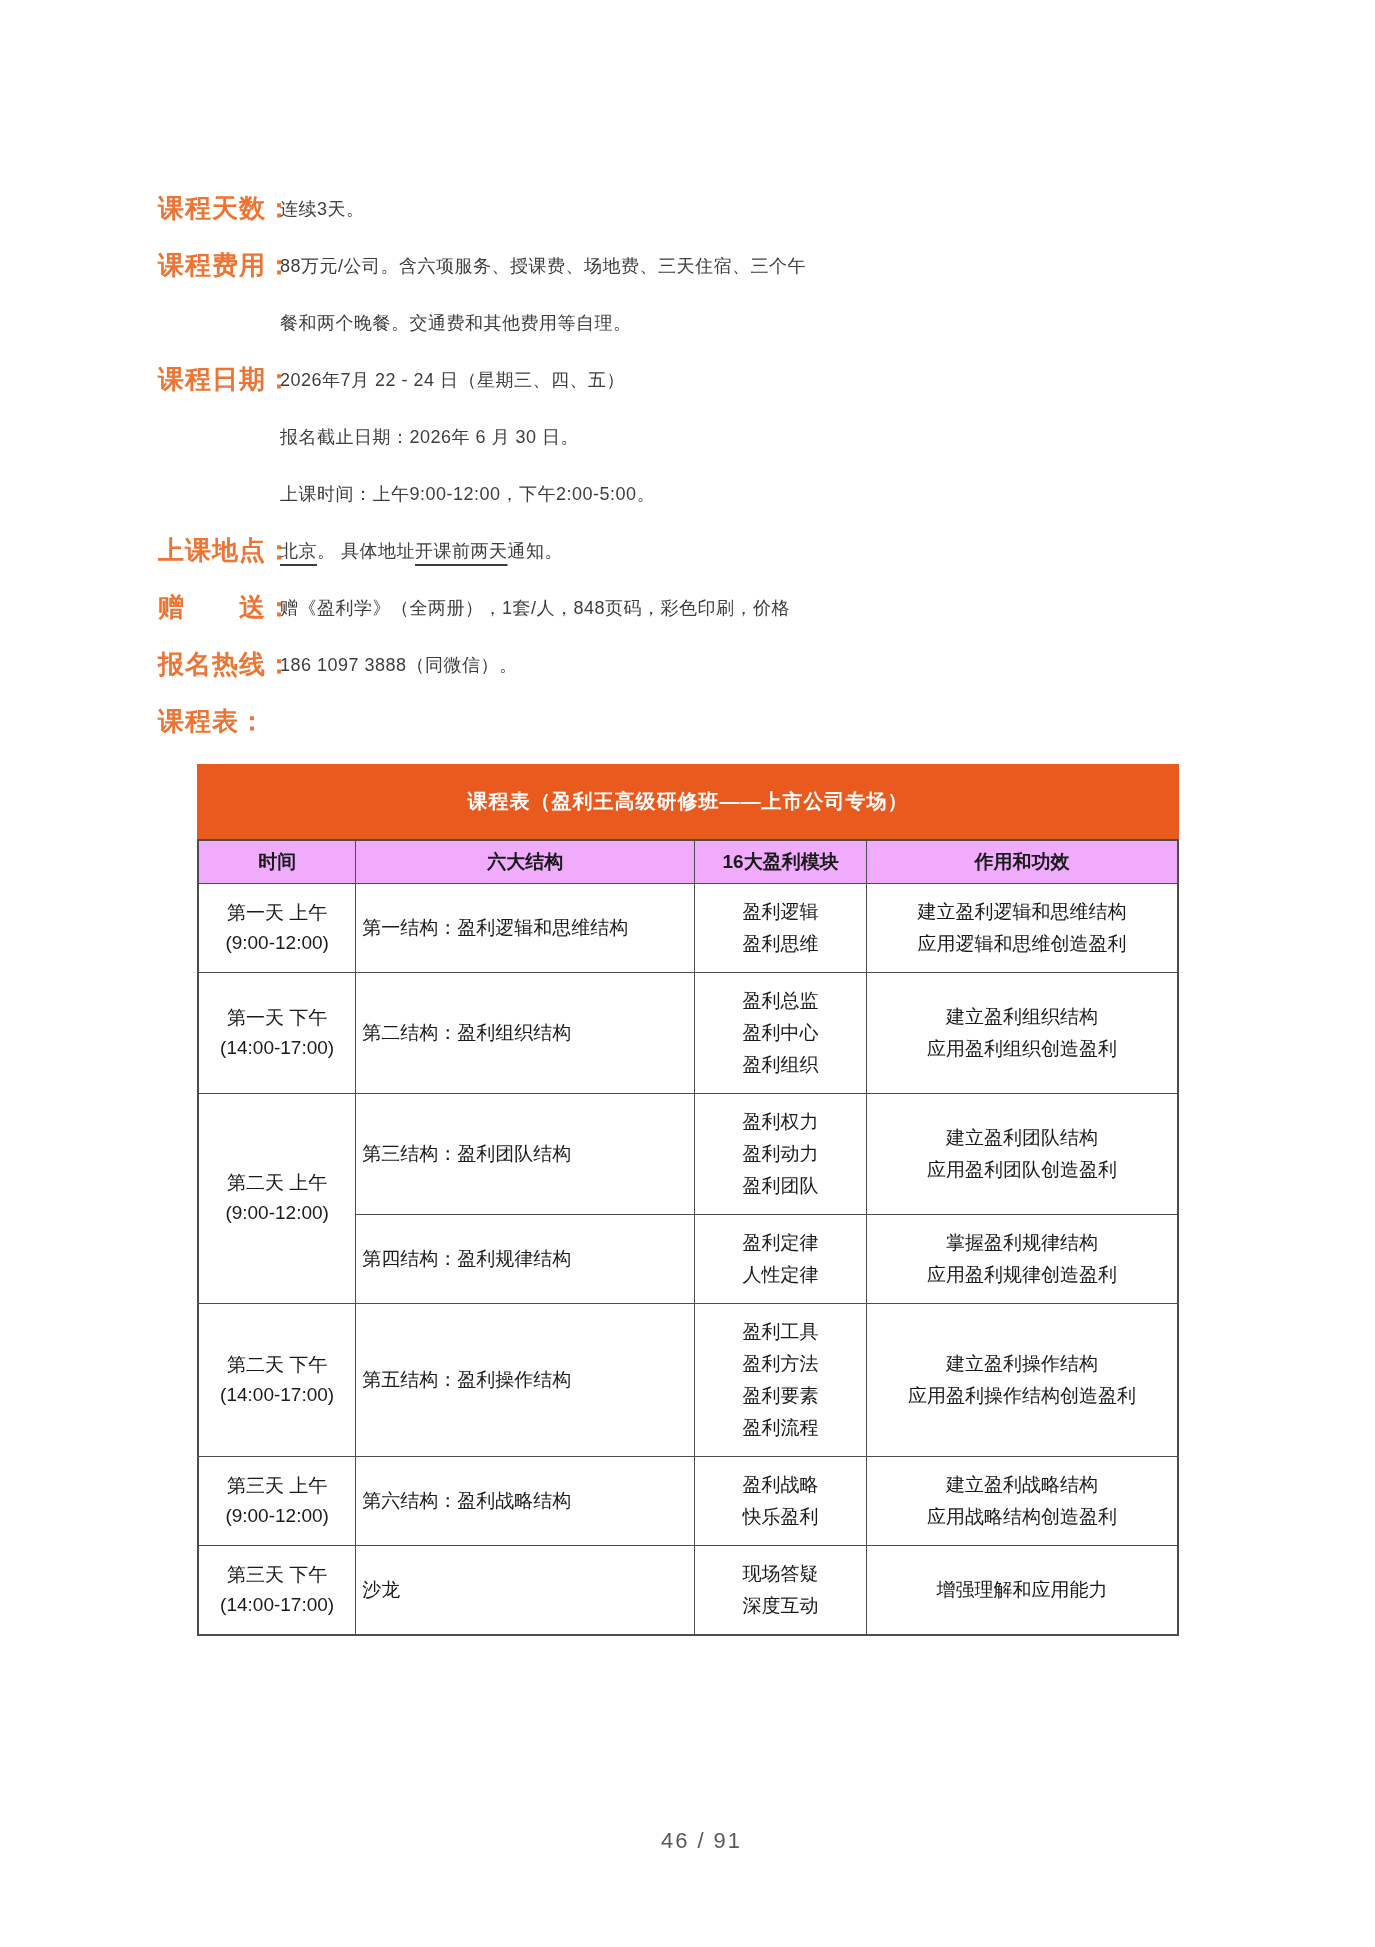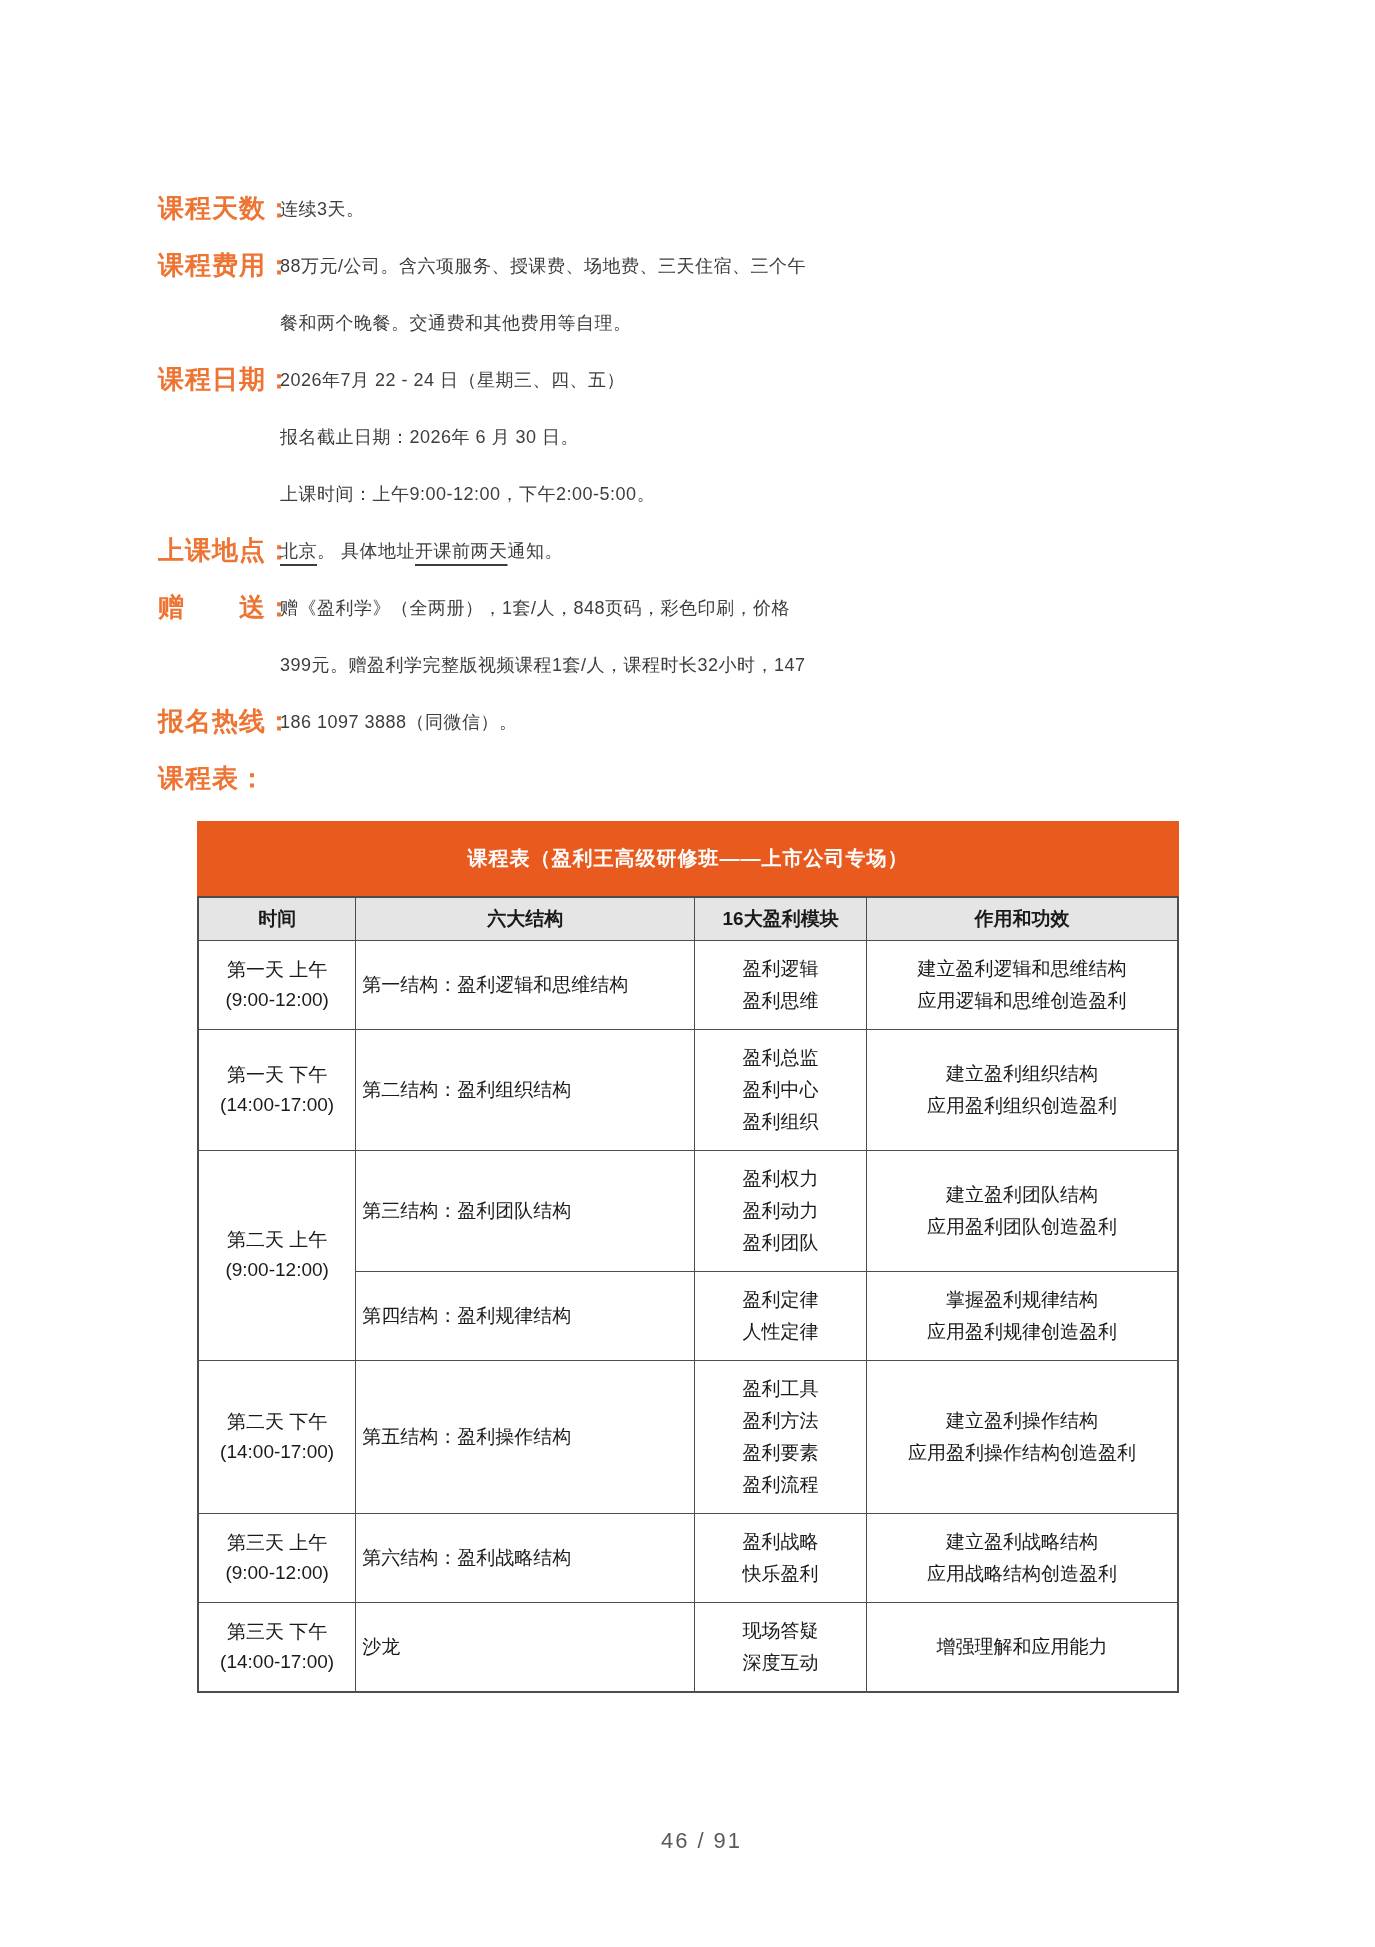--- a/index.html
+++ b/index.html
@@ -119,7 +119,6 @@
         <div class="info-label">赠　　送：</div>
         <div class="info-value">
           <div class="info-line">赠《盈利学》（全两册），1套/人，848页码，彩色印刷，价格</div>
-          <div class="info-line">399元。赠盈利学完整版视频课程1套/人，课程时长32小时，147</div>
         </div>
       </div>
       <div class="info-row">

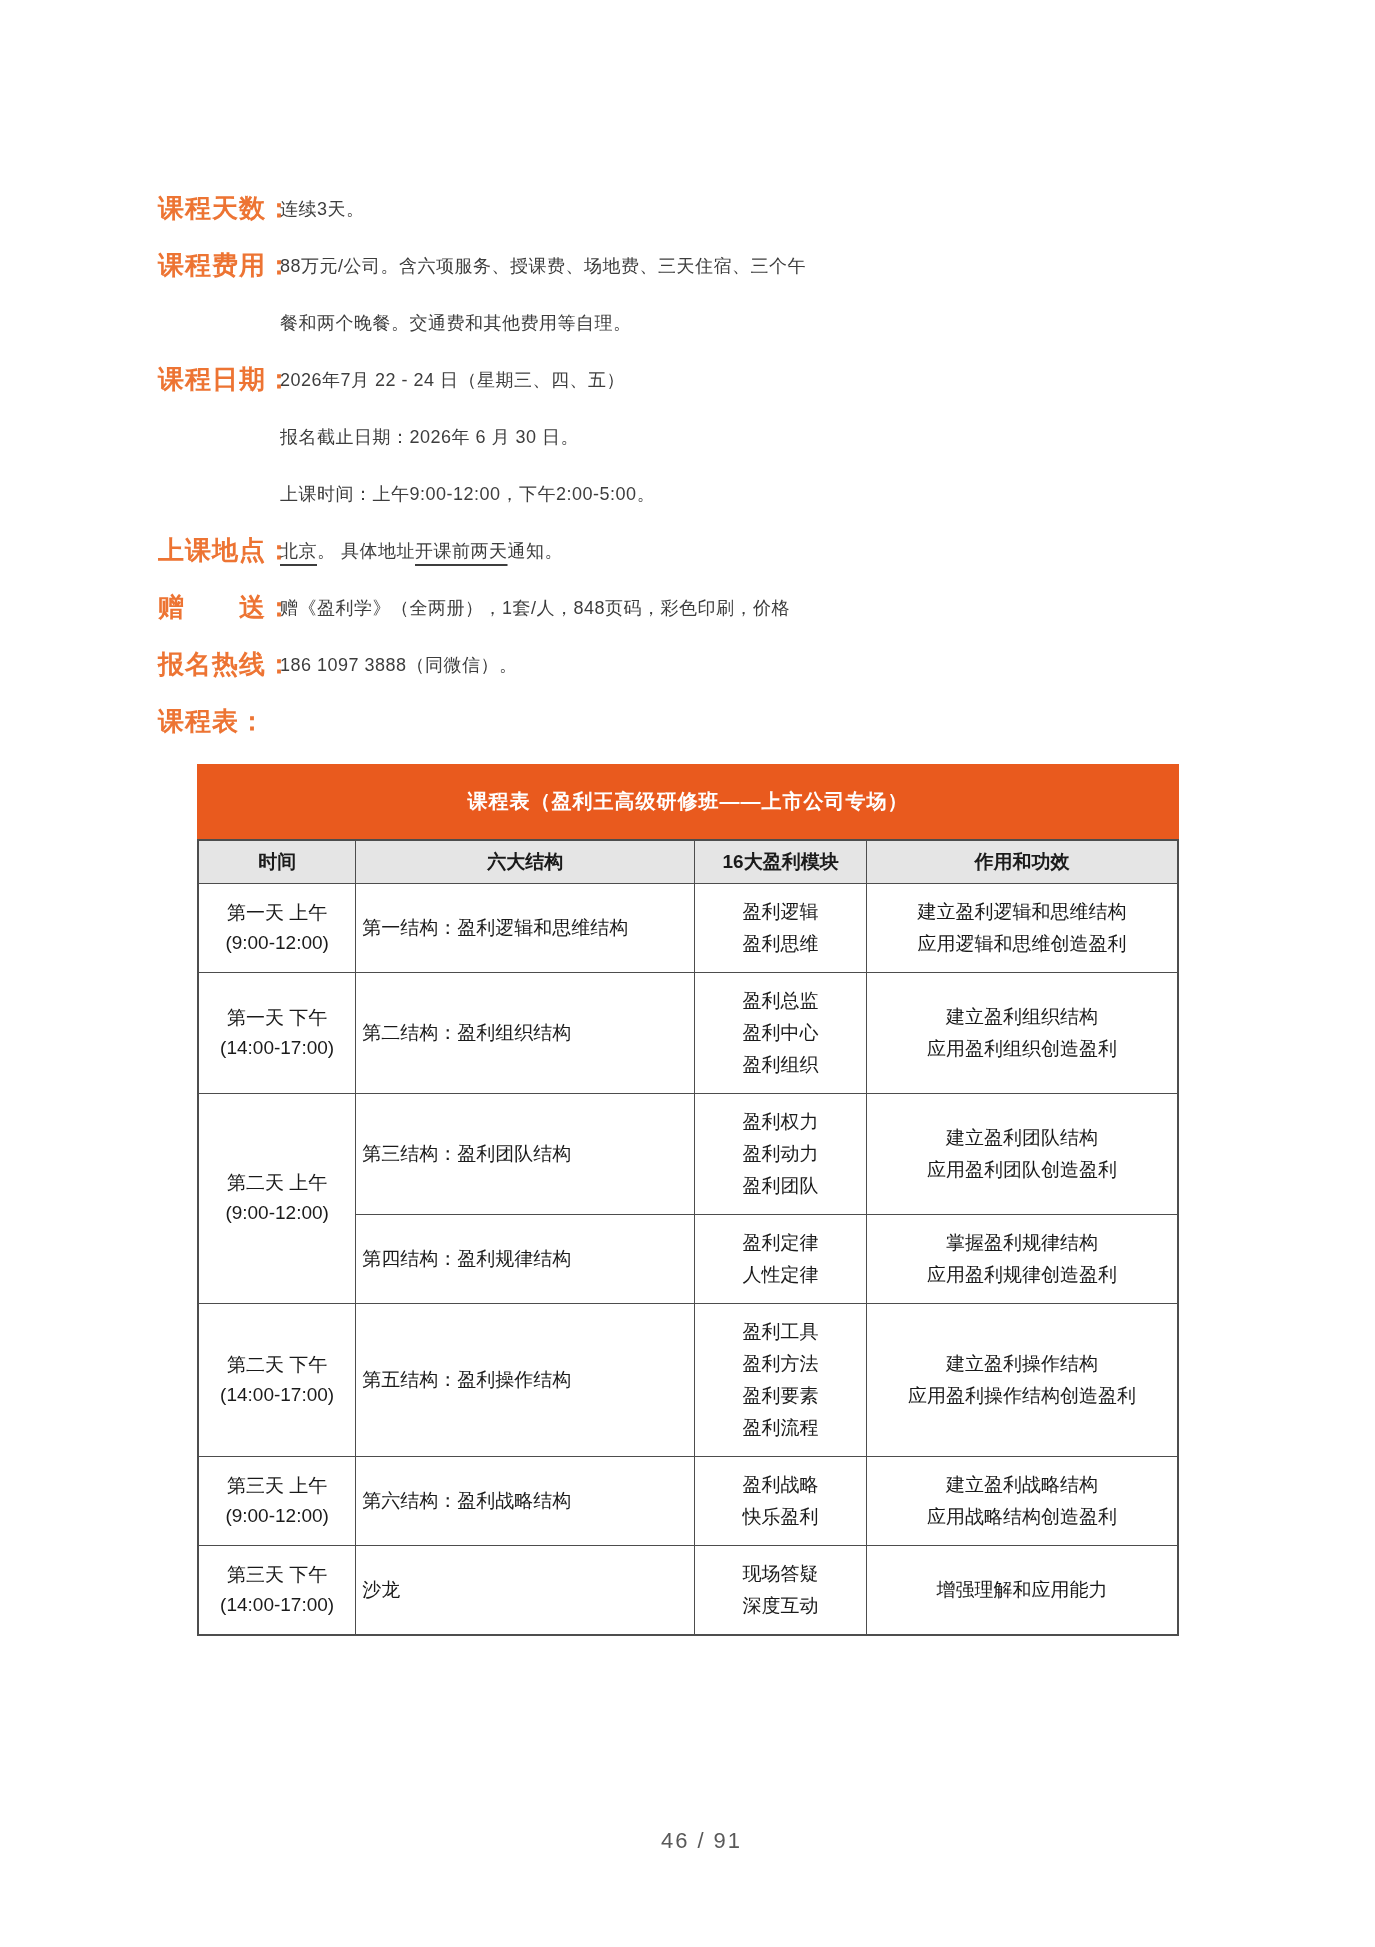--- a/index.html
+++ b/index.html
@@ -57,7 +57,7 @@
   table.schedule{border:2px solid var(--border);}
   table.schedule th{
     font-size:19px;font-weight:bold;text-align:center;
-    height:43px;padding:4px 2px;background:#e5e5e5;
+    height:43px;padding:4px 2px;background:#f0abfc;
   }
   table.schedule td{padding:12px 6px;font-size:19px;}
   td.time-cell{text-align:center;}

